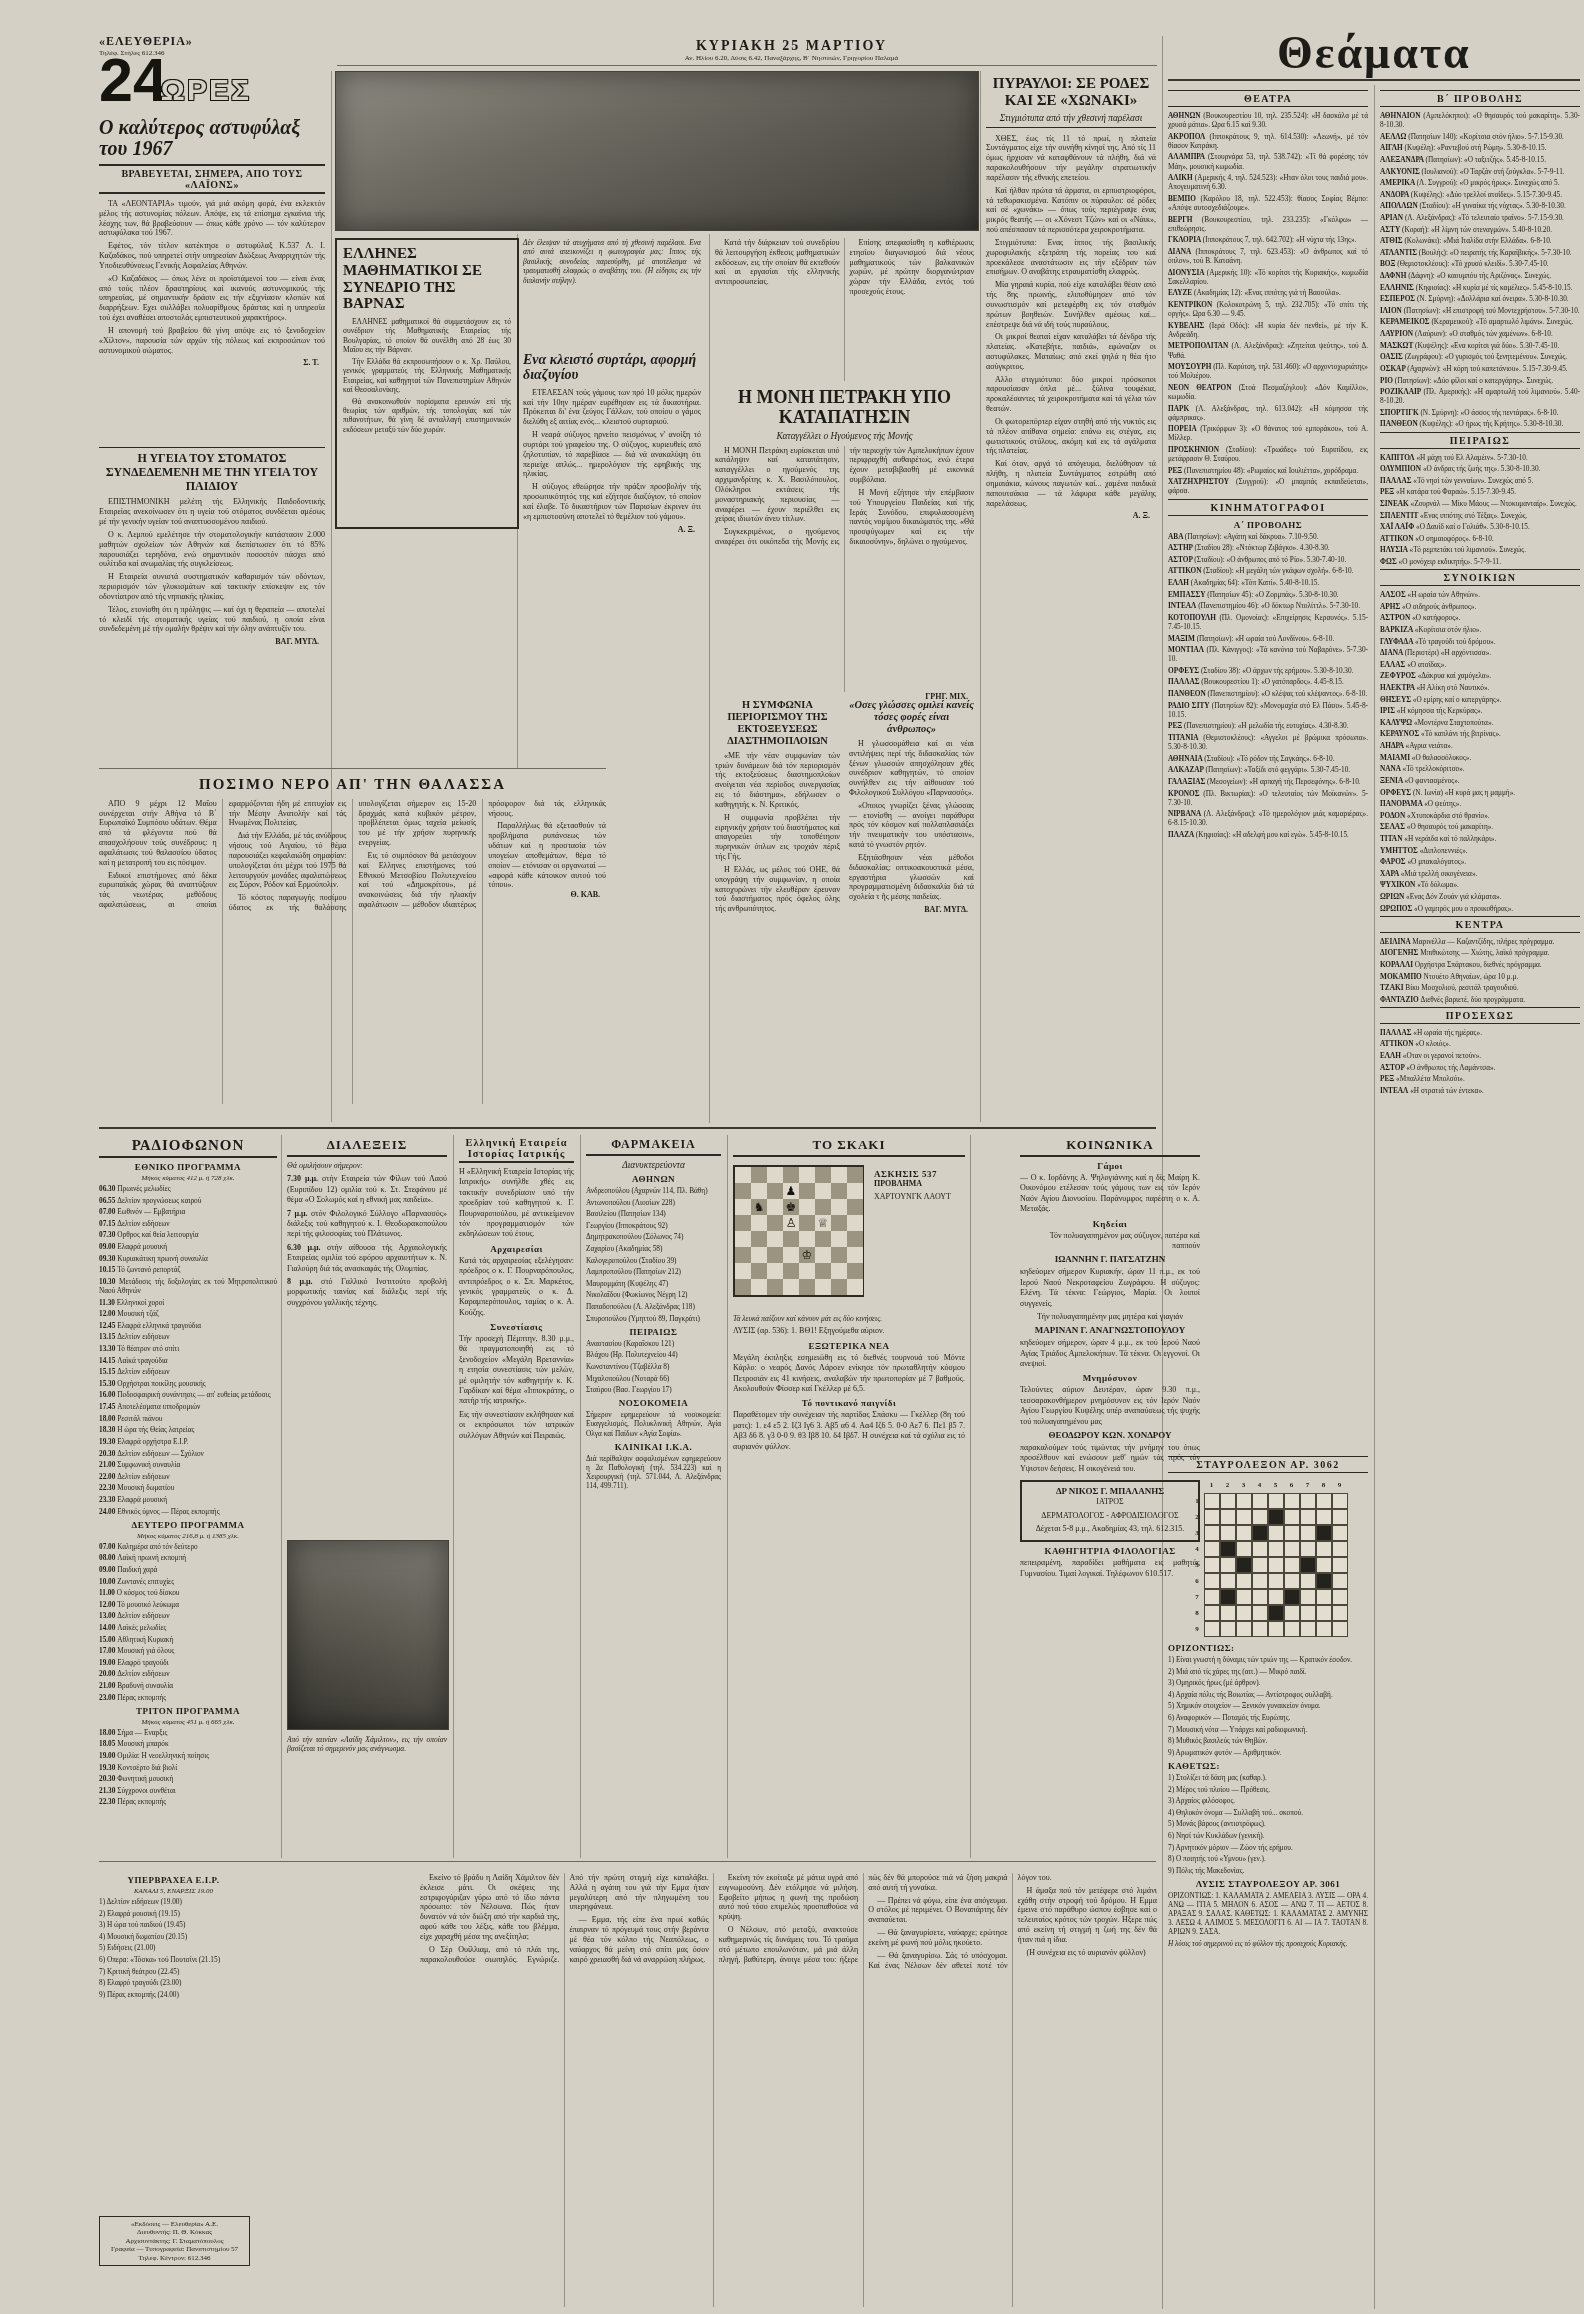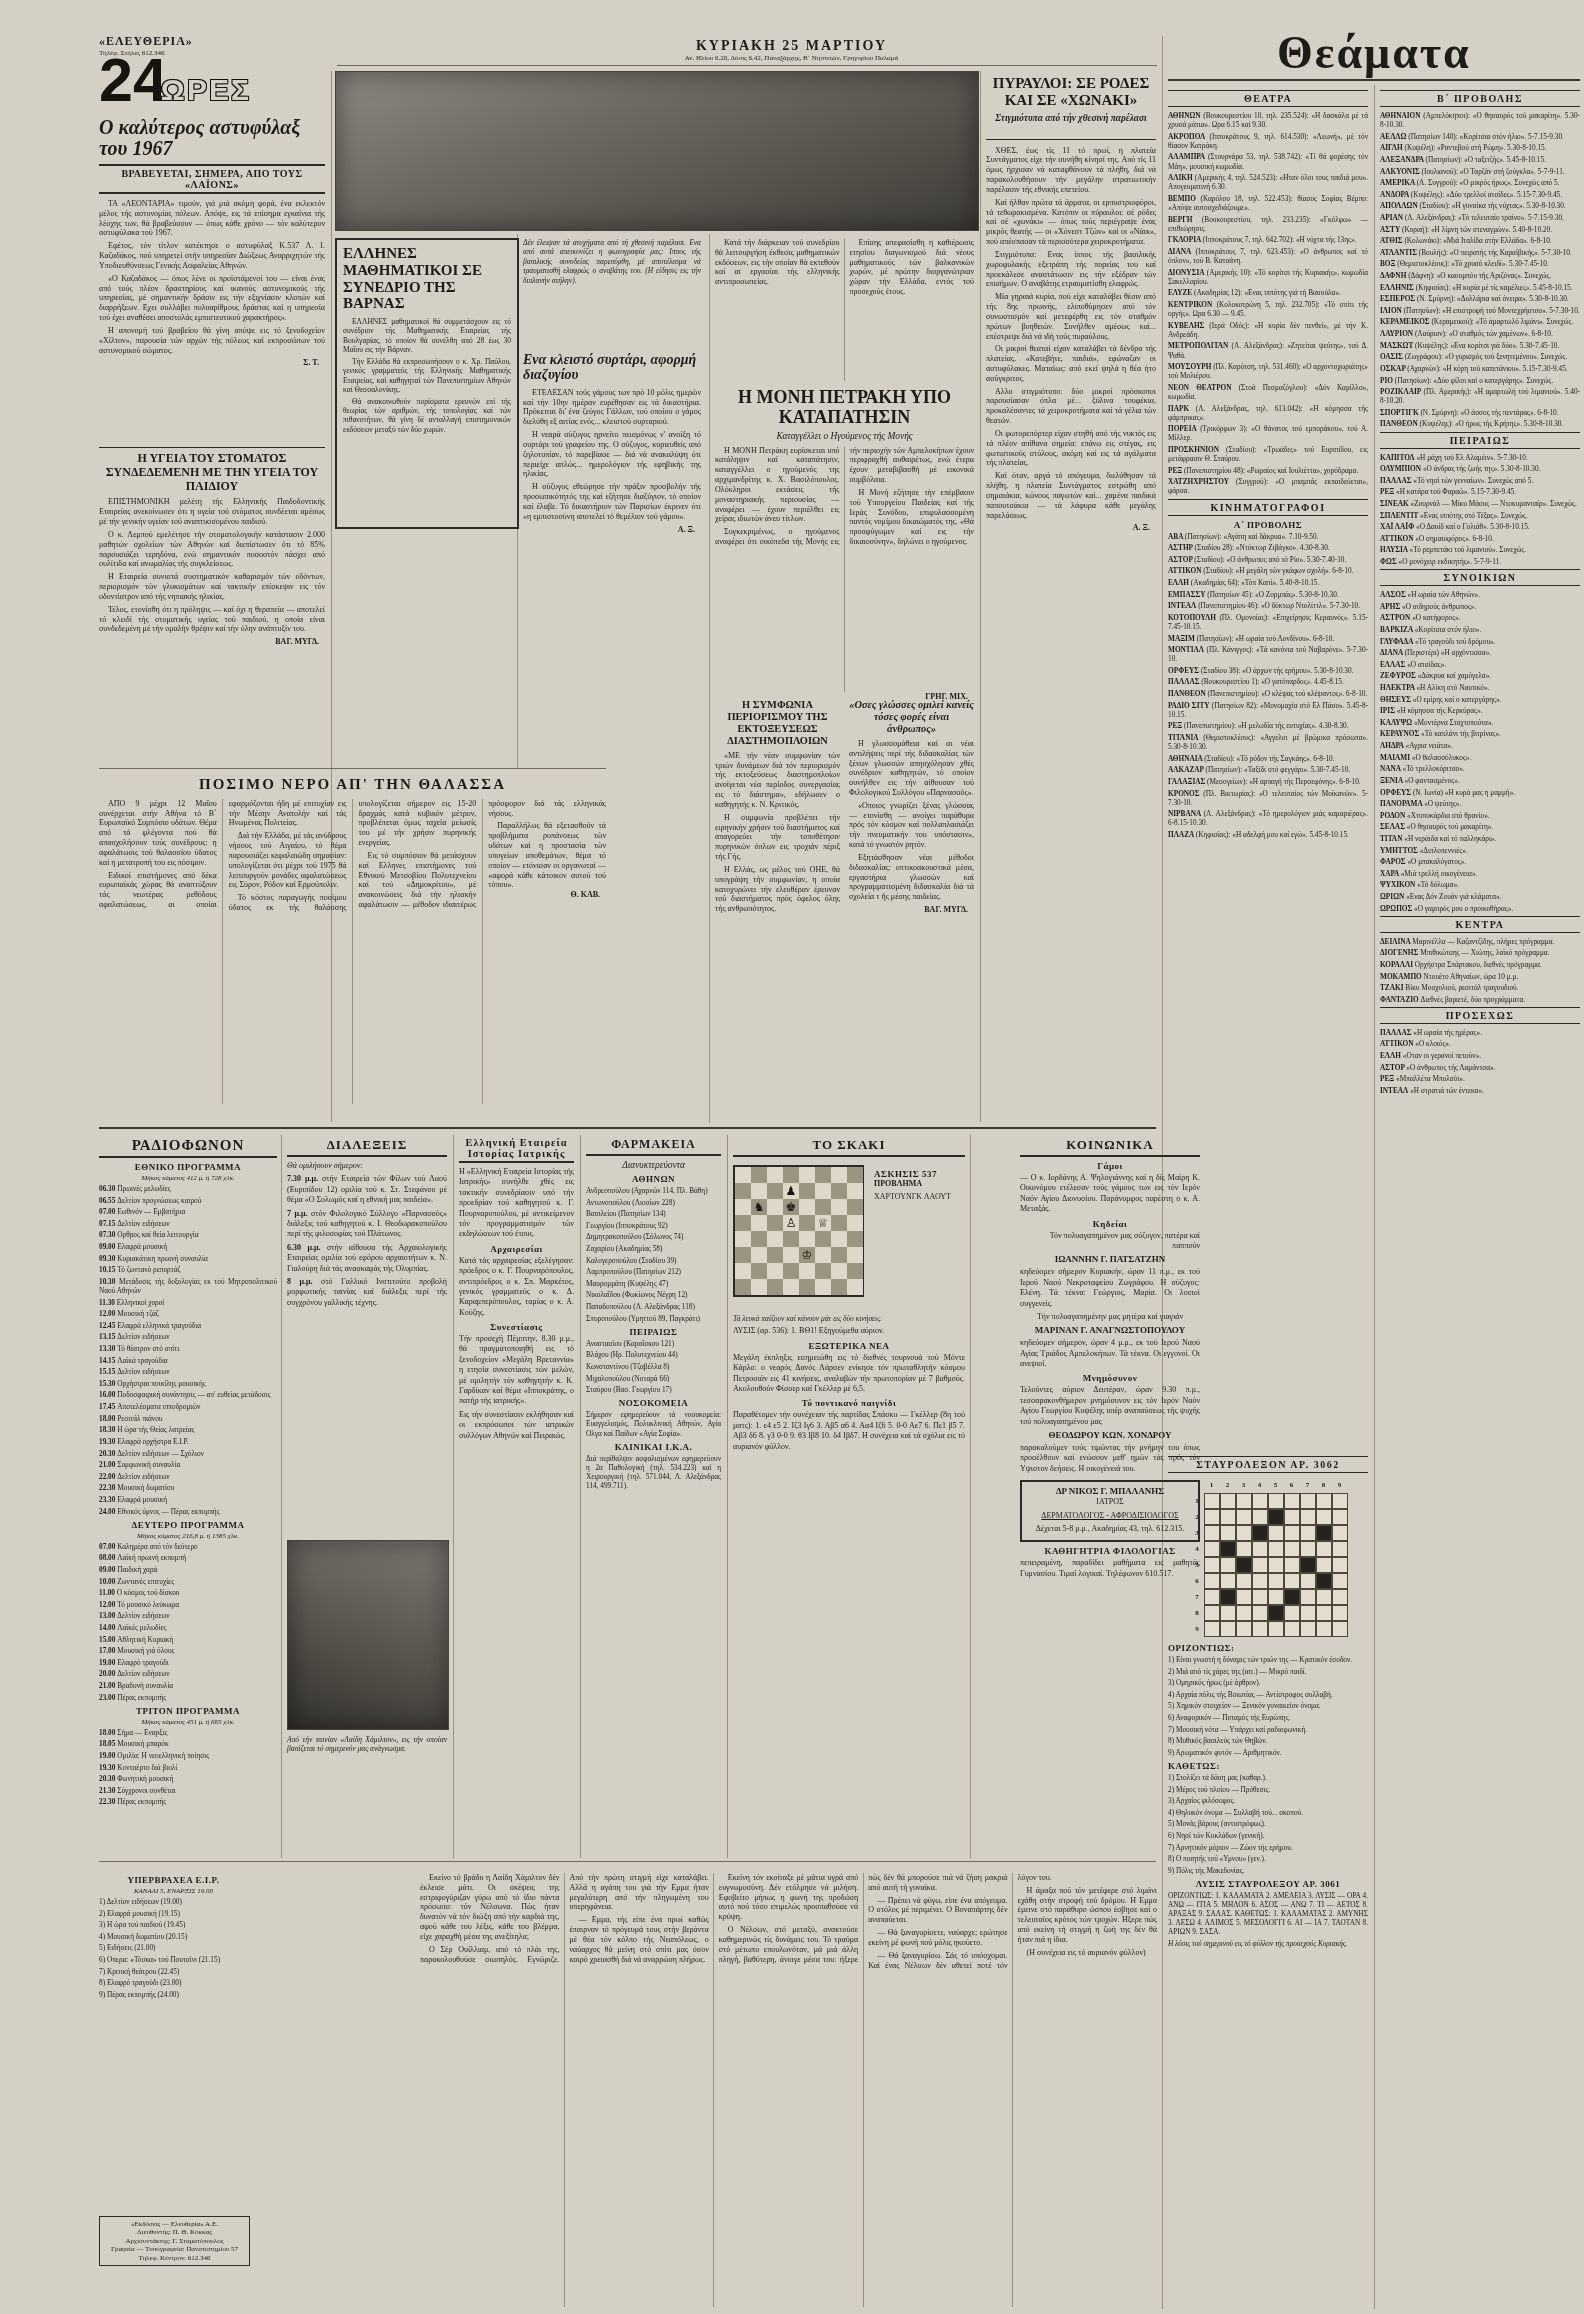--- a/index.html
+++ b/index.html
@@ -194,7 +194,7 @@
 
   <div class="abs ovh" style="left:986px;top:75px;width:170px;height:1045px;">
     <div class="h-caps-md">ΠΥΡΑΥΛΟΙ: ΣΕ ΡΟΔΕΣ ΚΑΙ ΣΕ «ΧΩΝΑΚΙ»</div>
-    <div class="subital" style="margin:4px 0 6px 0;border-bottom:1px solid #2b2a24;padding-bottom:16px;font-weight:bold;">Στιγμιότυπα από τήν χθεσινή παρέλασι</div>
+    <div class="subital" style="margin:4px 0 6px 0;border-bottom:1px solid #2b2a24;padding-bottom:4px;">Στιγμιότυπα από τήν χθεσινή παρέλασι</div>
     <div class="body">
         <p class="bp">ΧΘΕΣ, έως τίς 11 τό πρωί, η πλατεία Συντάγματος είχε τήν συνήθη κίνησί της. Από τίς 11 όμως ήρχισαν νά καταφθάνουν τά πλήθη, διά νά παρακολουθήσουν τήν μεγάλην στρατιωτικήν παρέλασιν τής εθνικής επετείου.</p>
         <p class="bp">Καί ήλθαν πρώτα τά άρματα, οι ερπυστριοφόροι, τά τεθωρακισμένα. Κατόπιν οι πύραυλοι: σέ ρόδες καί σέ «χωνάκι» — όπως τούς περιέγραψε ένας μικρός θεατής — οι «Χόνεστ Τζών» καί οι «Νάικ», πού απέσπασαν τά περισσότερα χειροκροτήματα.</p>

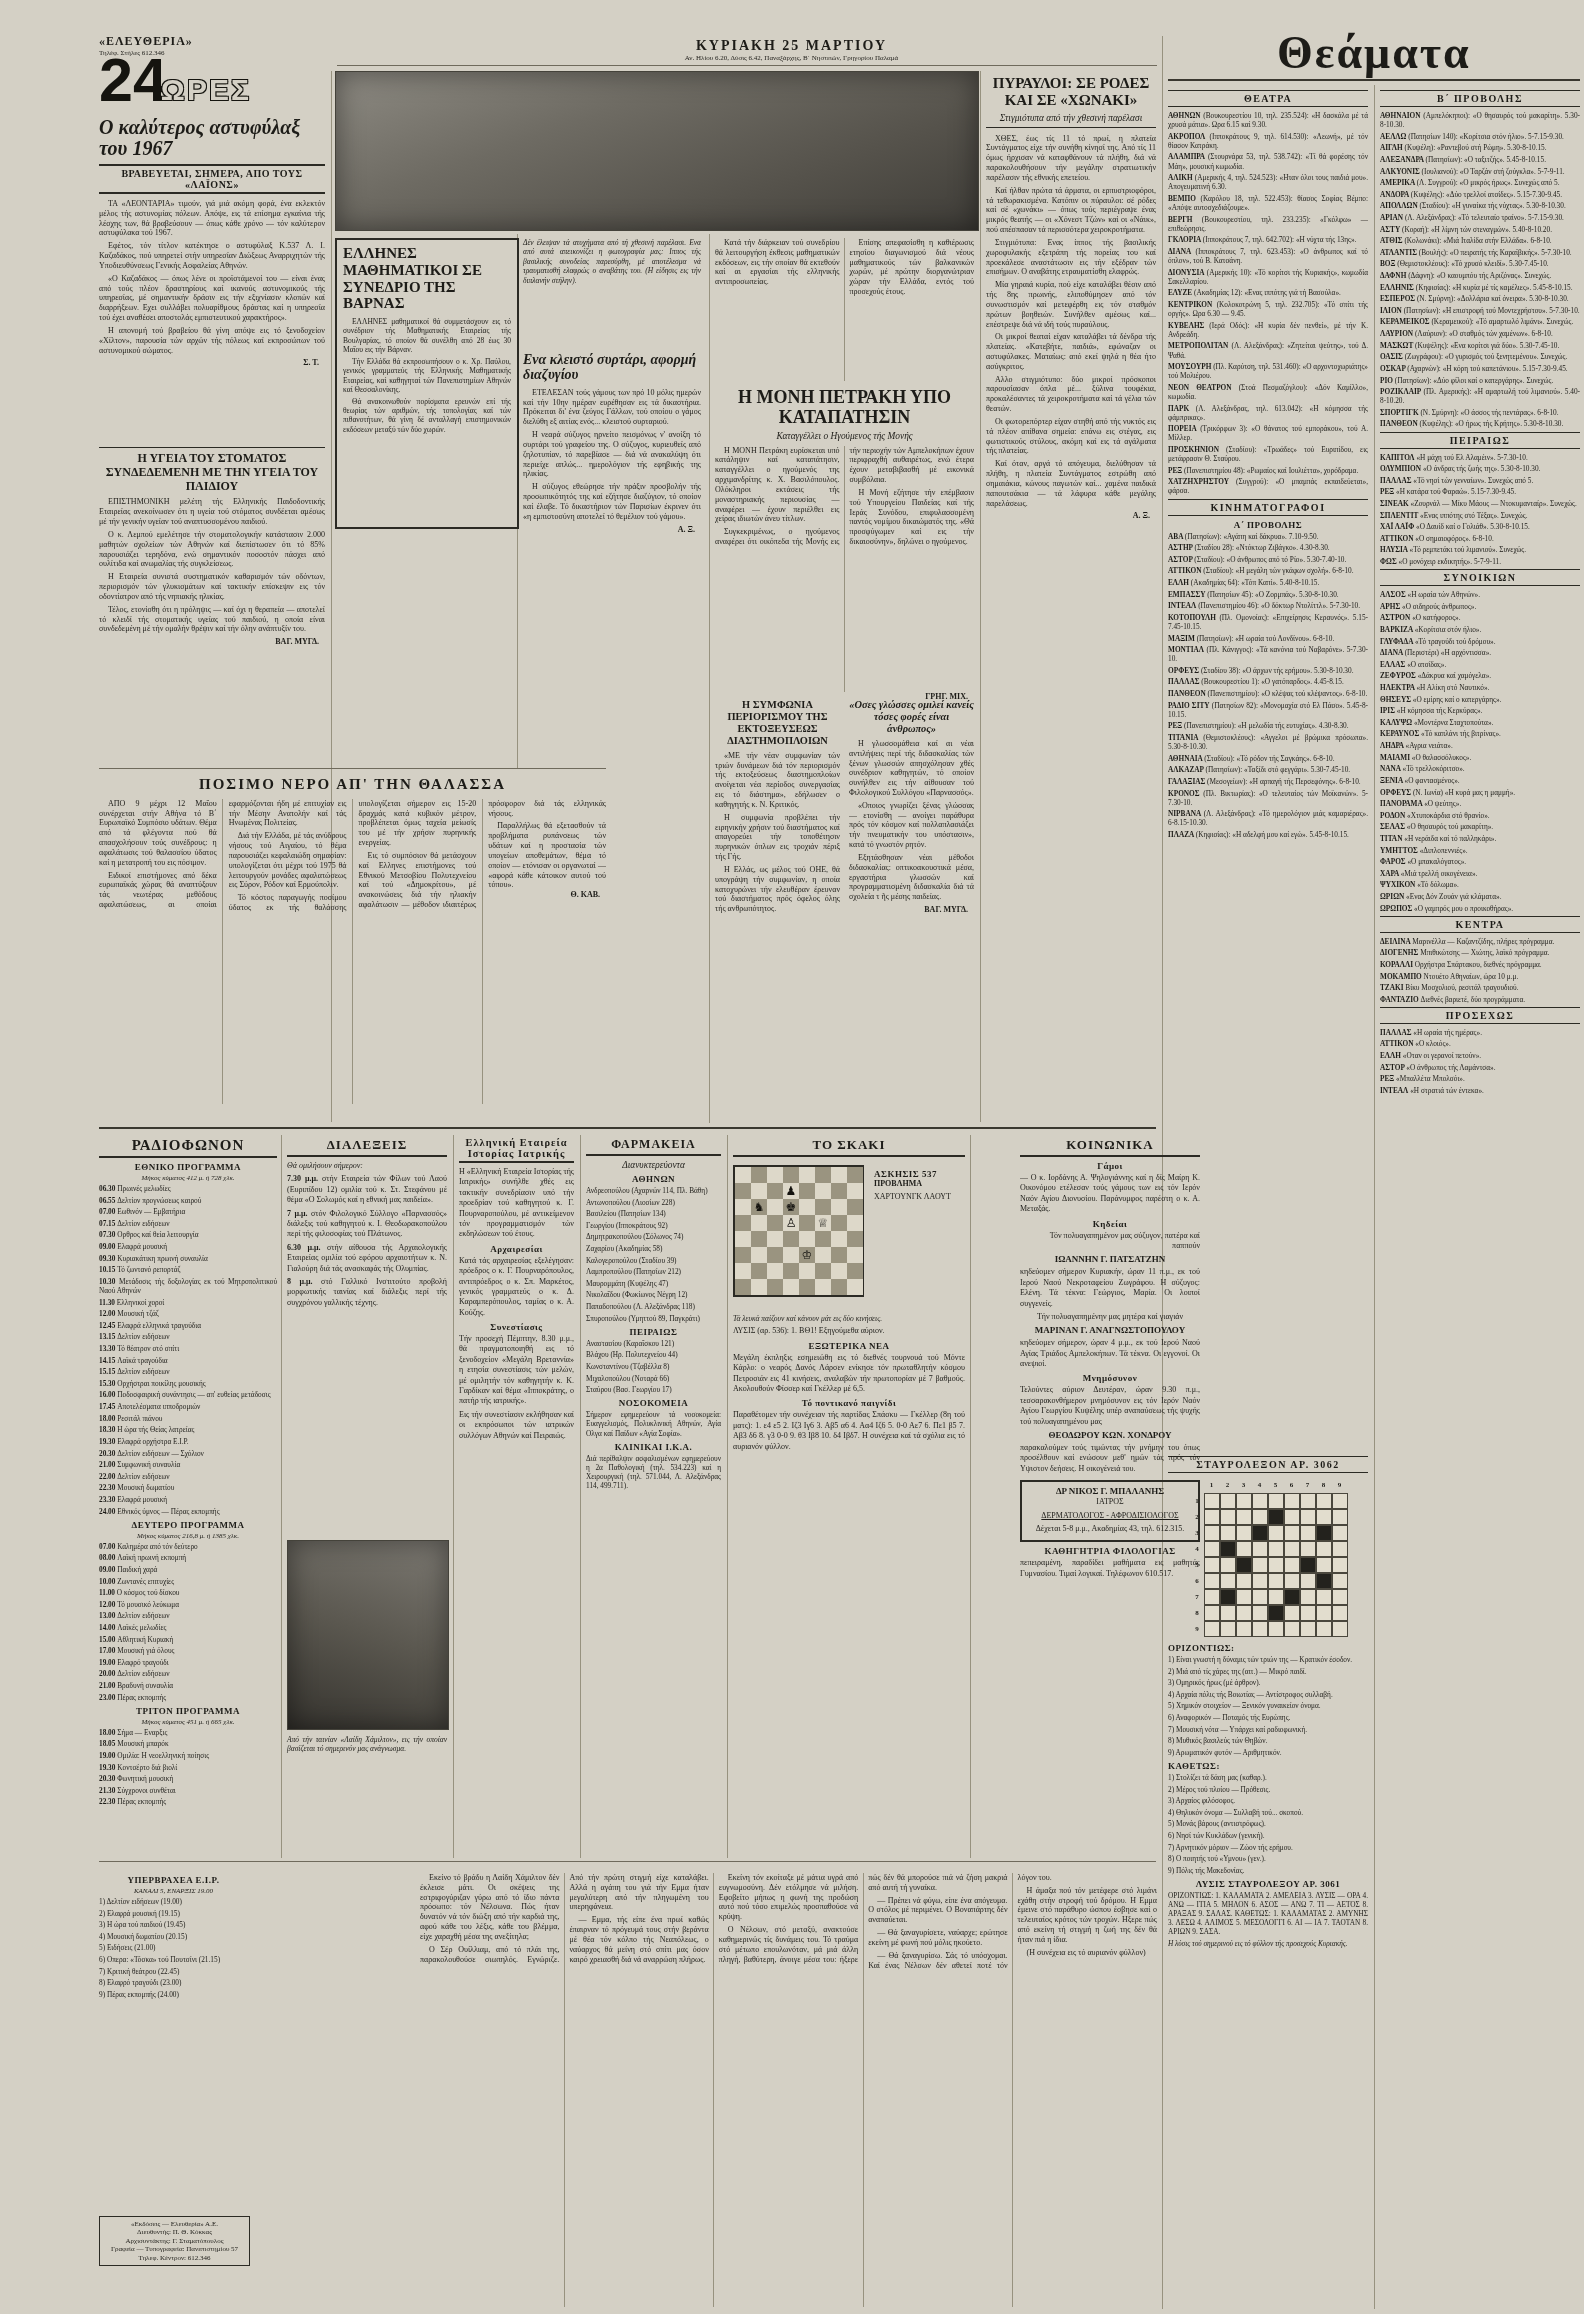--- a/index.html
+++ b/index.html
@@ -709,7 +709,7 @@
     <div class="boxed" style="margin-top:6px;padding:3px;">
       <div class="namect" style="margin:1px 0;">ΔΡ ΝΙΚΟΣ Γ. ΜΠΑΛΑΝΗΣ</div>
       <div class="it8" style="text-align:center;">ΙΑΤΡΟΣ</div>
-      <div class="it8" style="text-align:center;text-decoration:underline;">ΔΕΡΜΑΤΟΛΟΓΟΣ - ΑΦΡΟΔΙΣΙΟΛΟΓΟΣ</div>
+      <div class="it8" style="text-align:center;">ΔΕΡΜΑΤΟΛΟΓΟΣ - ΑΦΡΟΔΙΣΙΟΛΟΓΟΣ</div>
       <div class="it8" style="text-align:center;">Δέχεται 5-8 μ.μ., Ακαδημίας 43, τηλ. 612.315.</div>
     </div>
     <div class="smallhead">ΚΑΘΗΓΗΤΡΙΑ ΦΙΛΟΛΟΓΙΑΣ</div>

